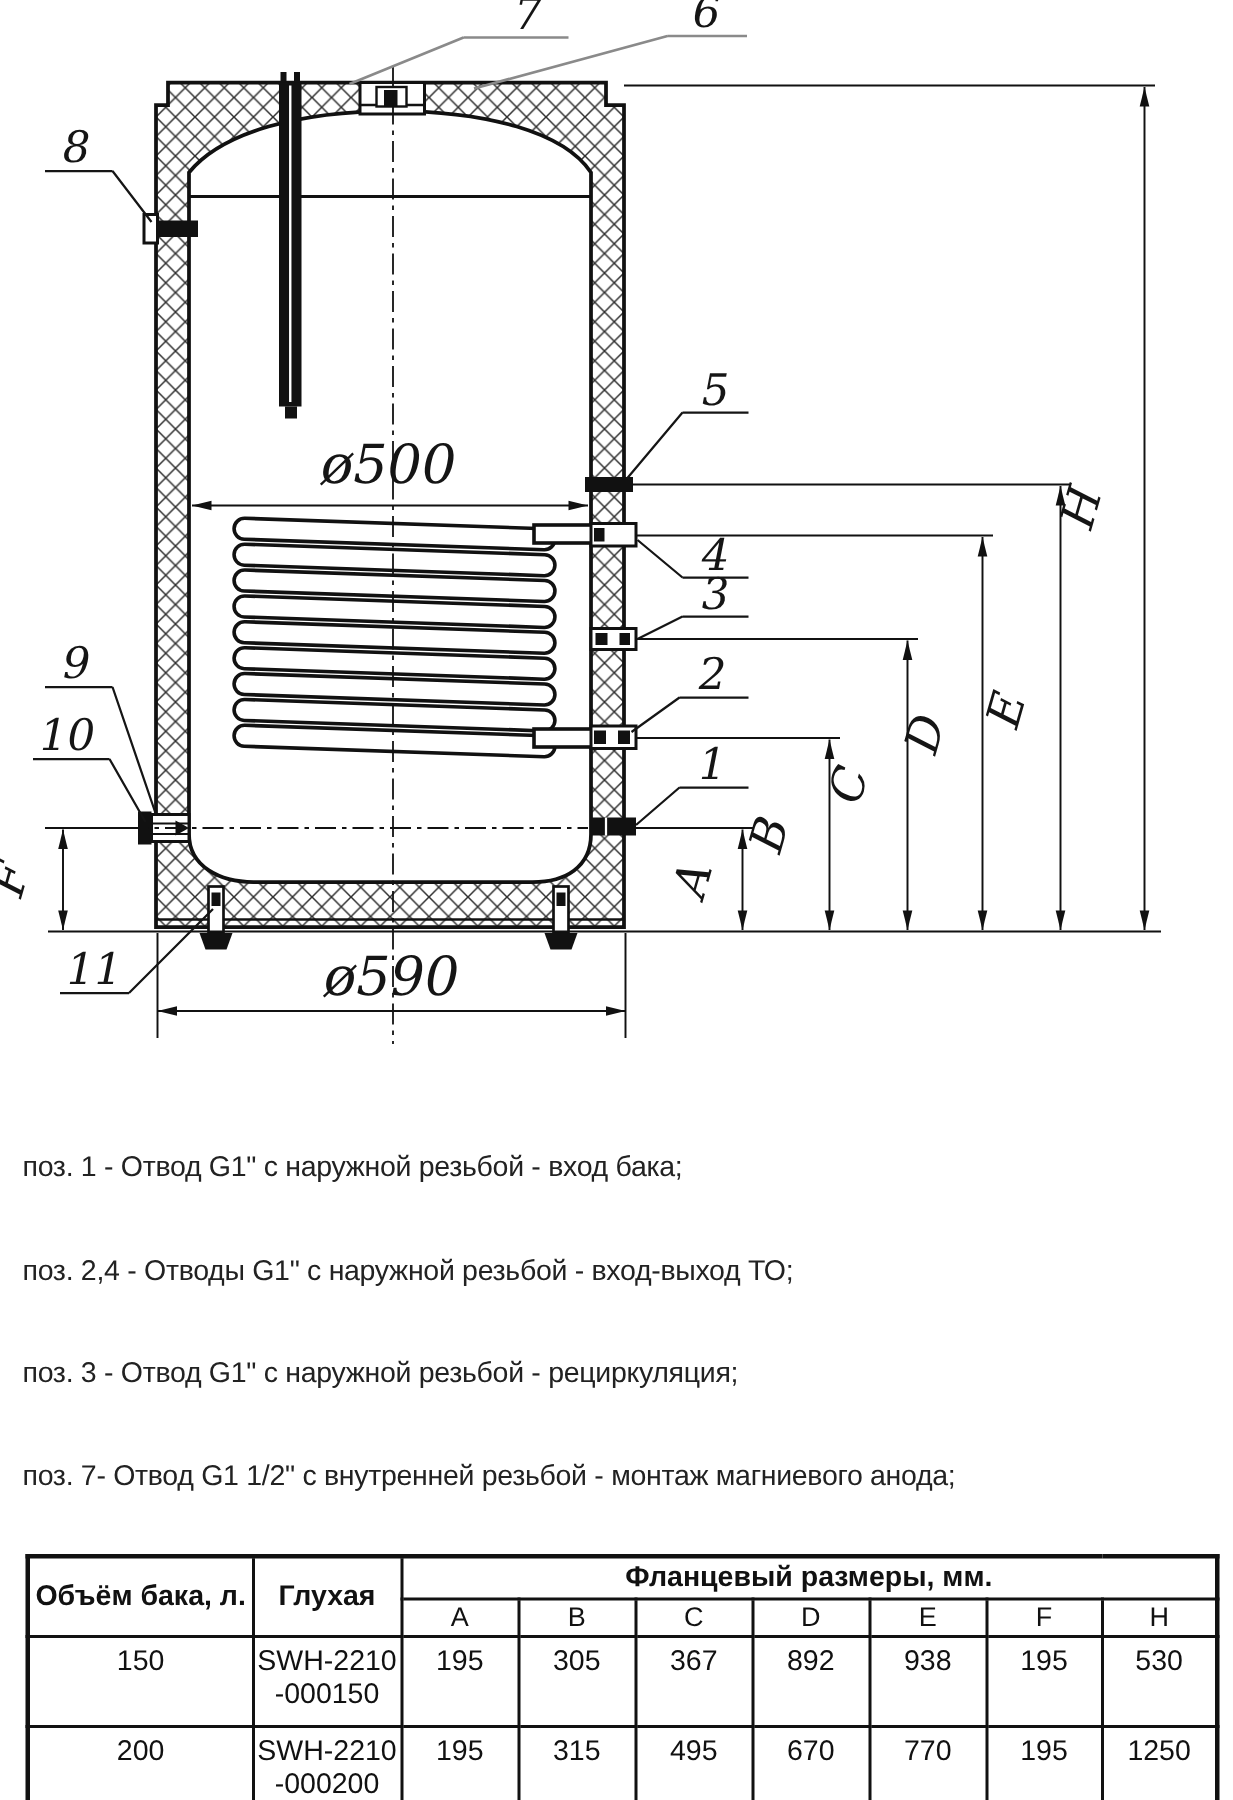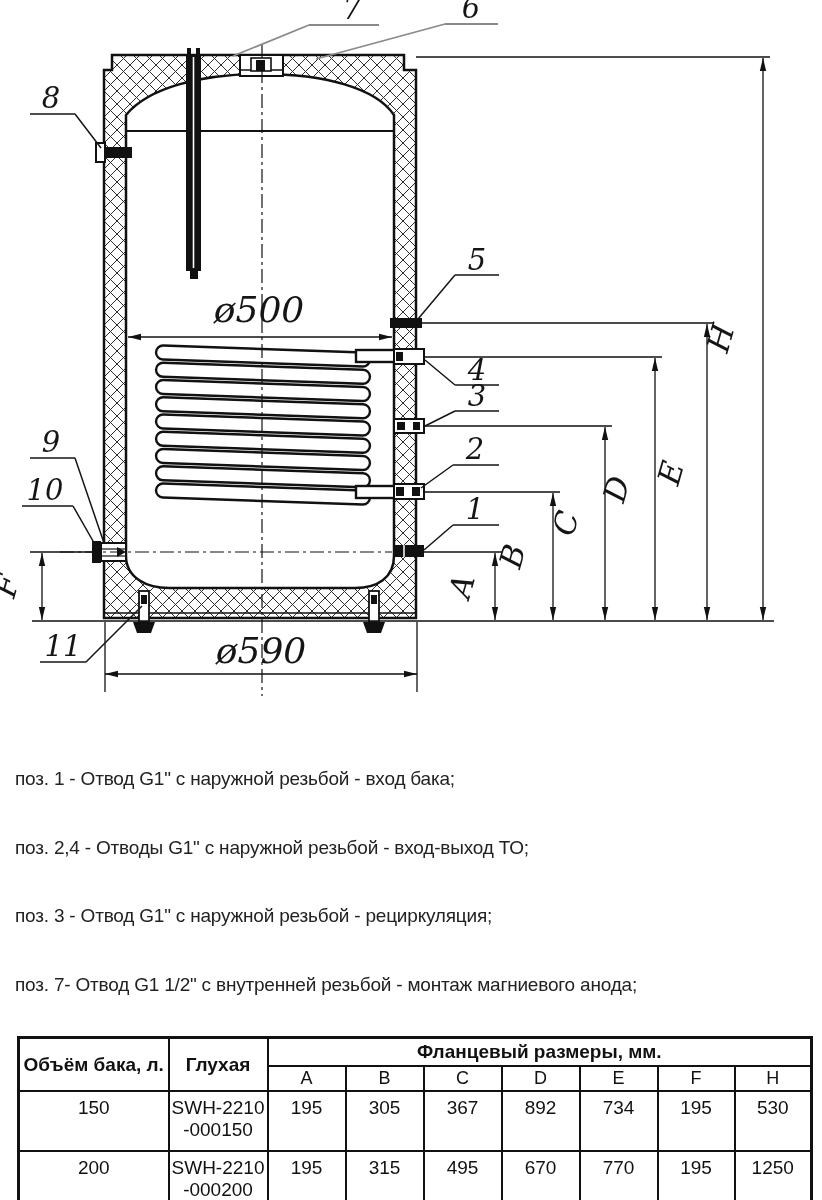--- a/index.html
+++ b/index.html
@@ -275,7 +275,7 @@
       <td>305</td>
       <td>367</td>
       <td>892</td>
-      <td>734</td>
+      <td>938</td>
       <td>195</td>
       <td>530</td>
     </tr>

